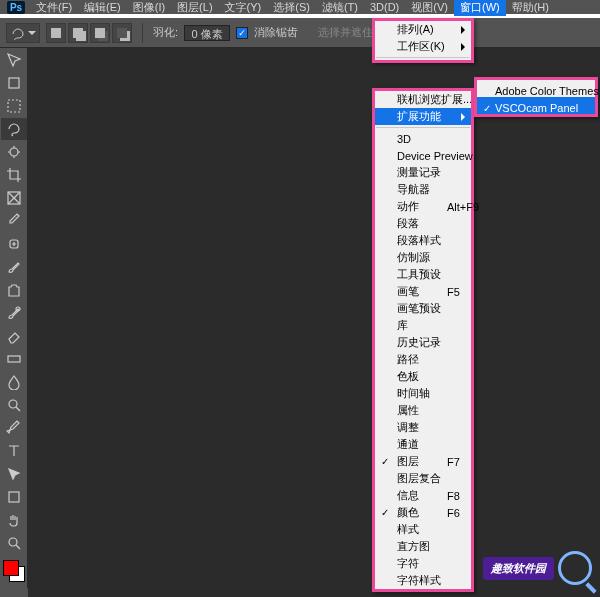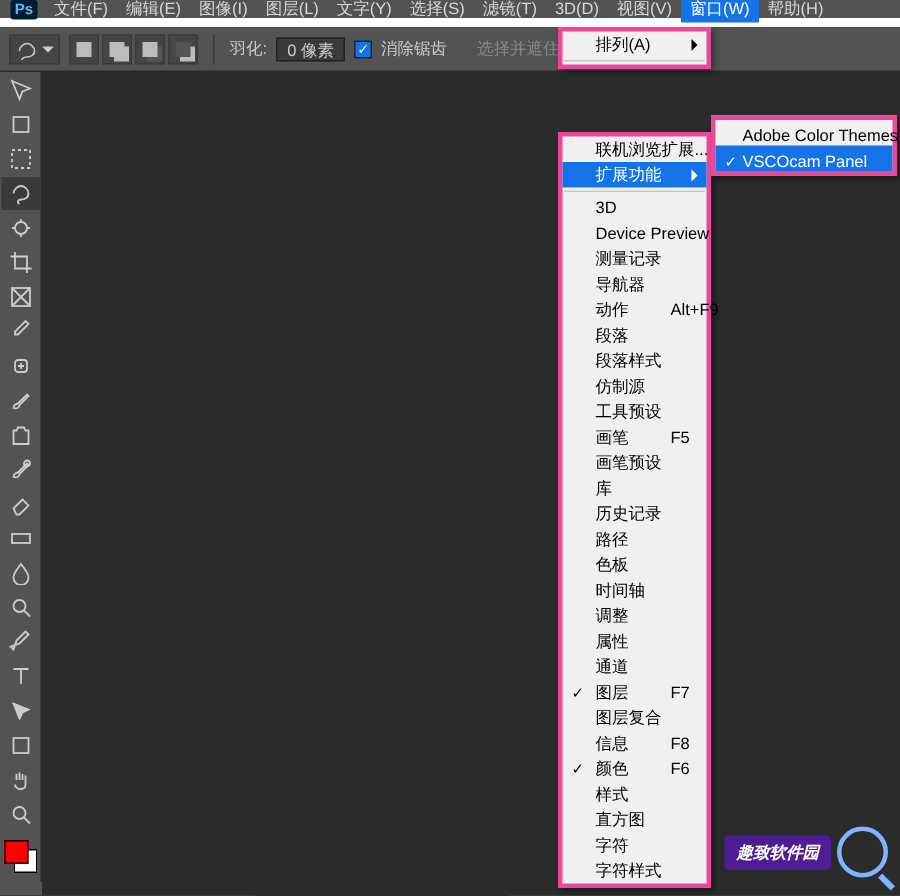--- a/index.html
+++ b/index.html
@@ -6,7 +6,7 @@
 body { background: #535353; width: 600px; height: 597px; overflow: hidden; position: relative; color: #ccc; }
 
 
-.menubar { height: 18px; background: #535353; display: flex; align-items: center; padding-left: 2px; border-bottom: 6px solid #ffffff; }
+.menubar { height: 18px; background: #535353; display: flex; align-items: center; padding-left: 2px; border-bottom: 4px solid #ffffff; }
 .menubar .logo { width: 28px; height: 18px; display: flex; align-items: center; justify-content: center; }
 .menubar .logo span { background:#001c33; color:#5fb8ff; font-weight:bold; font-size:10px; padding:1px 3px; border-radius:2px; }
 .menu-item { padding: 0 6px; height:18px; line-height:18px; color:#d8d8d8; cursor:default; }

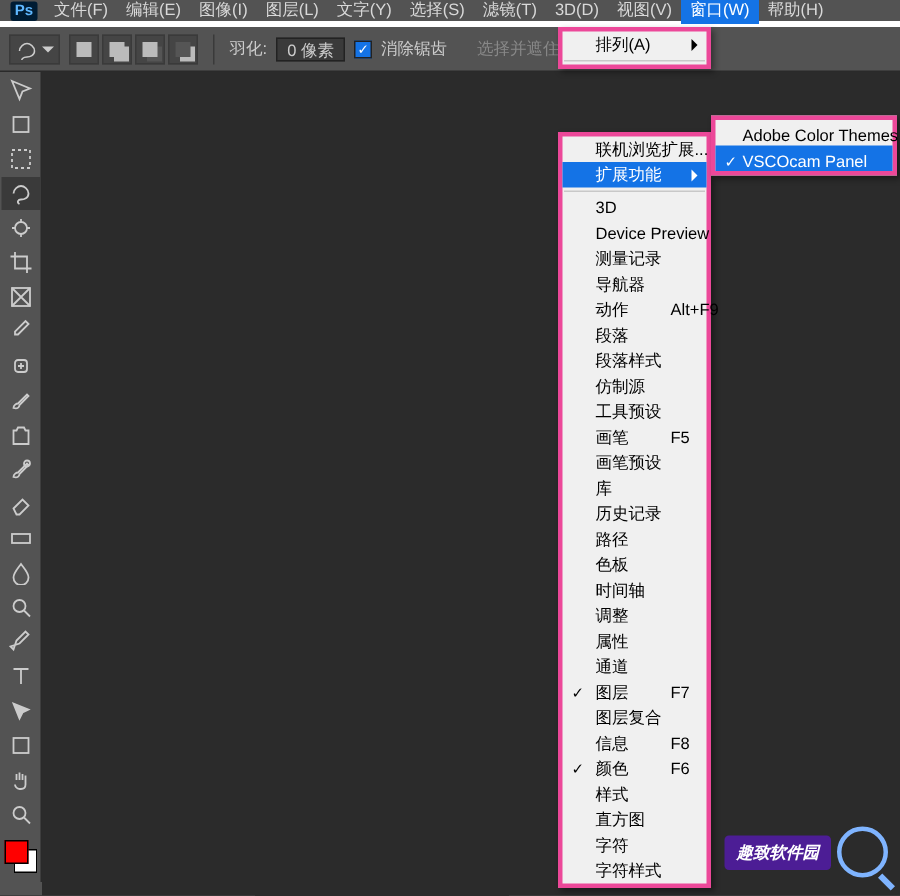--- a/index.html
+++ b/index.html
@@ -240,6 +240,10 @@
       <span>排列(A)</span>
       <span class="arrow"></span>
     </div>
+    <div class="row">
+      <span>工作区(K)</span>
+      <span class="arrow"></span>
+    </div>
     <div class="row sep"></div>
   </div>
 

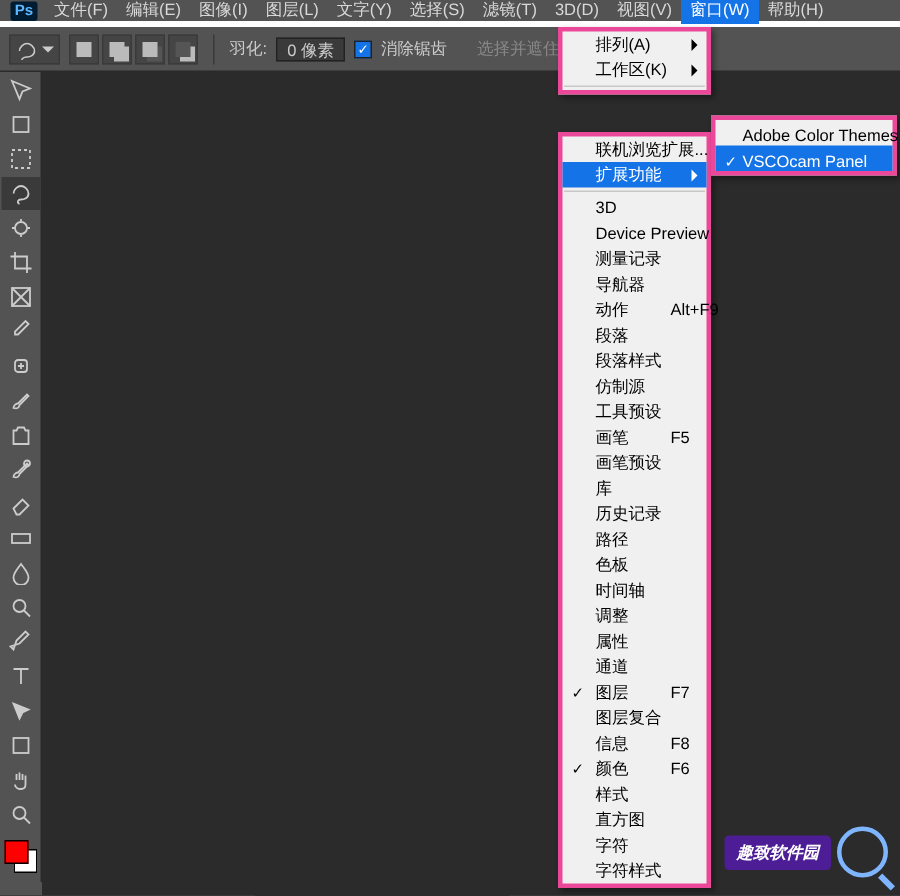--- a/index.html
+++ b/index.html
@@ -307,10 +307,10 @@
       <span>时间轴</span>
     </div>
     <div class="row">
+      <span>属性</span>
+    </div>
+    <div class="row">
       <span>调整</span>
-    </div>
-    <div class="row">
-      <span>属性</span>
     </div>
     <div class="row">
       <span>通道</span>

